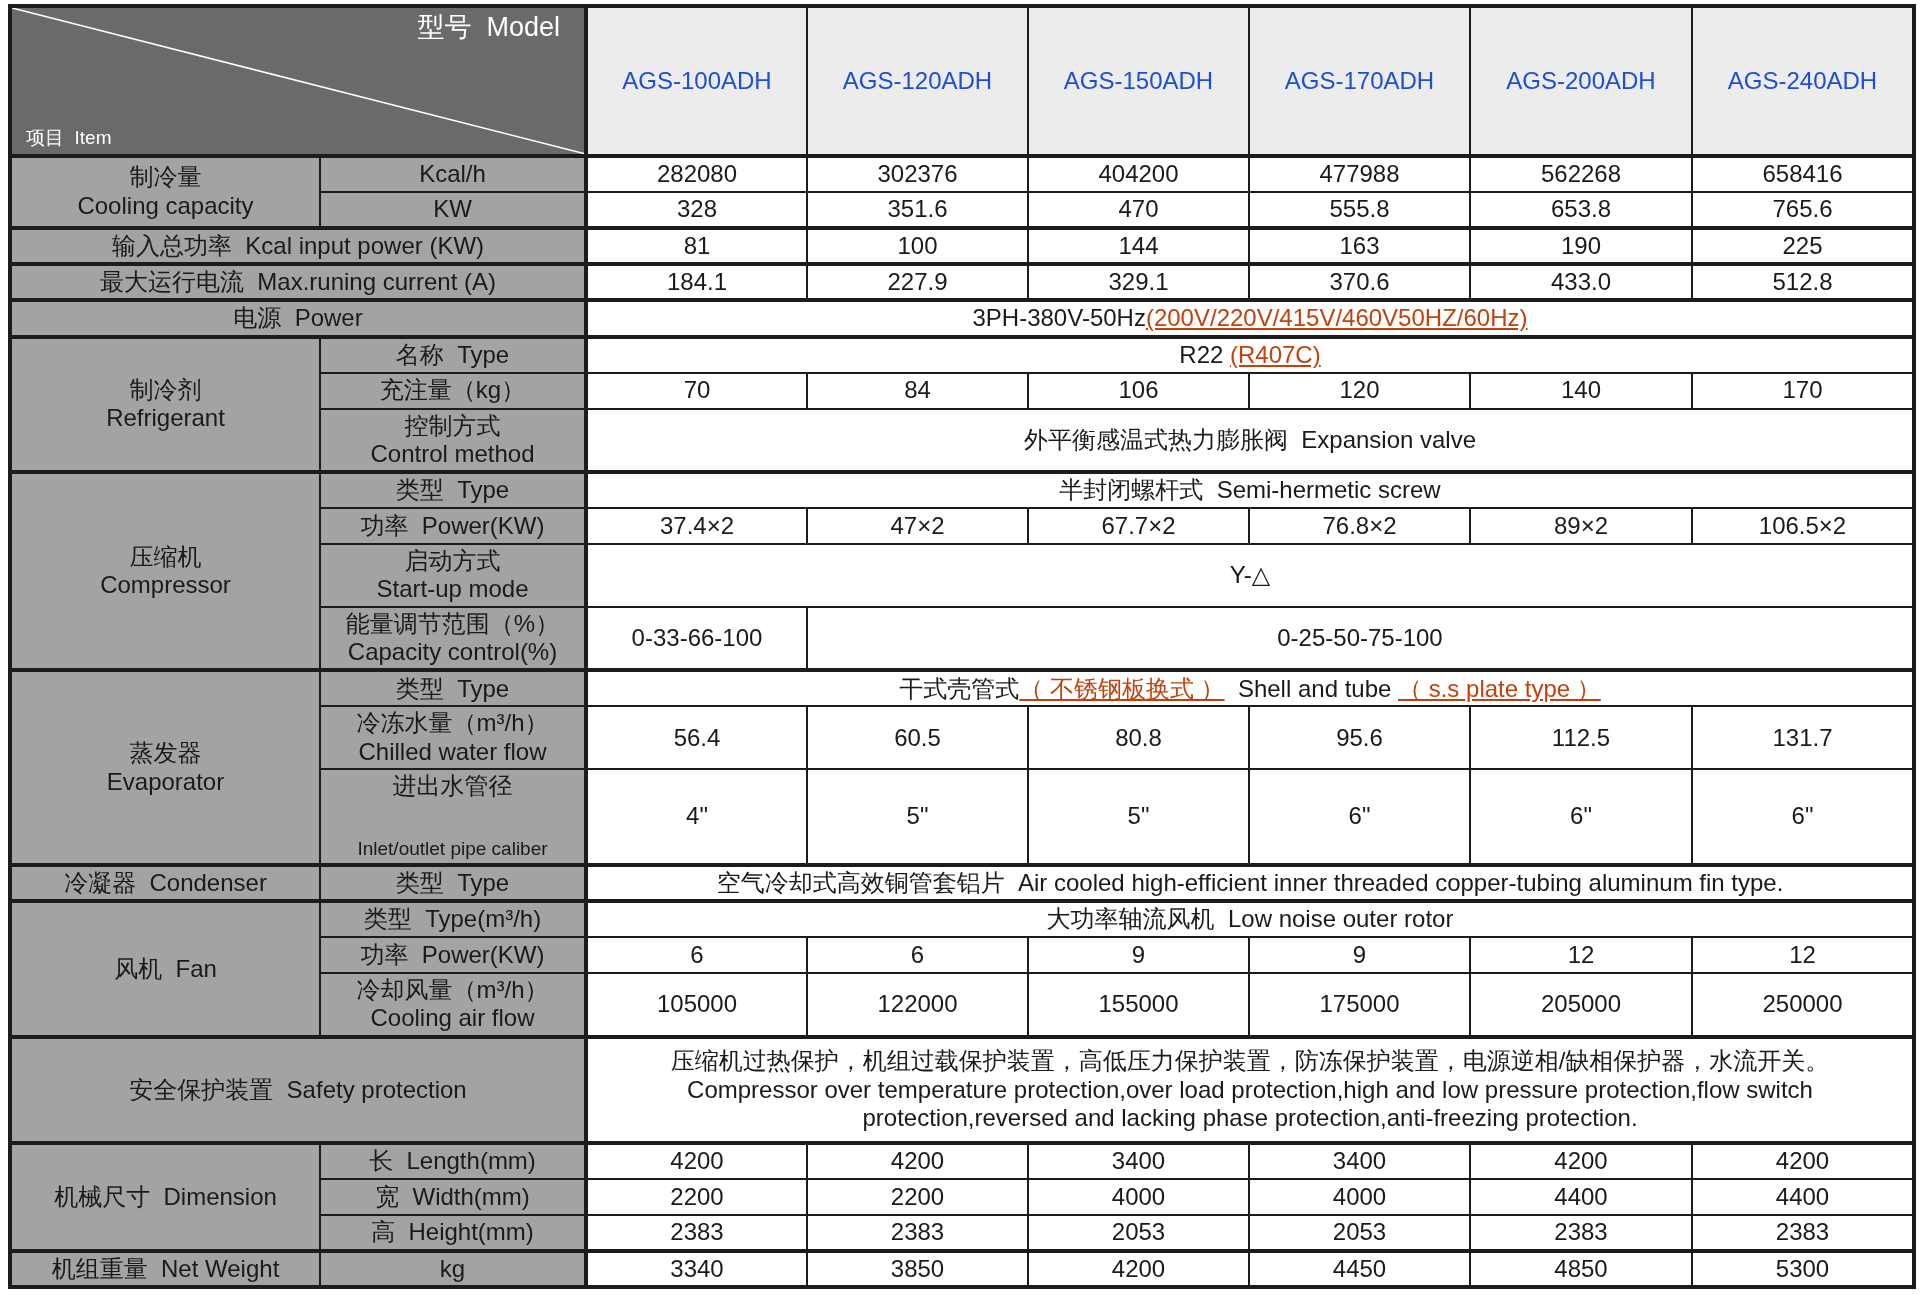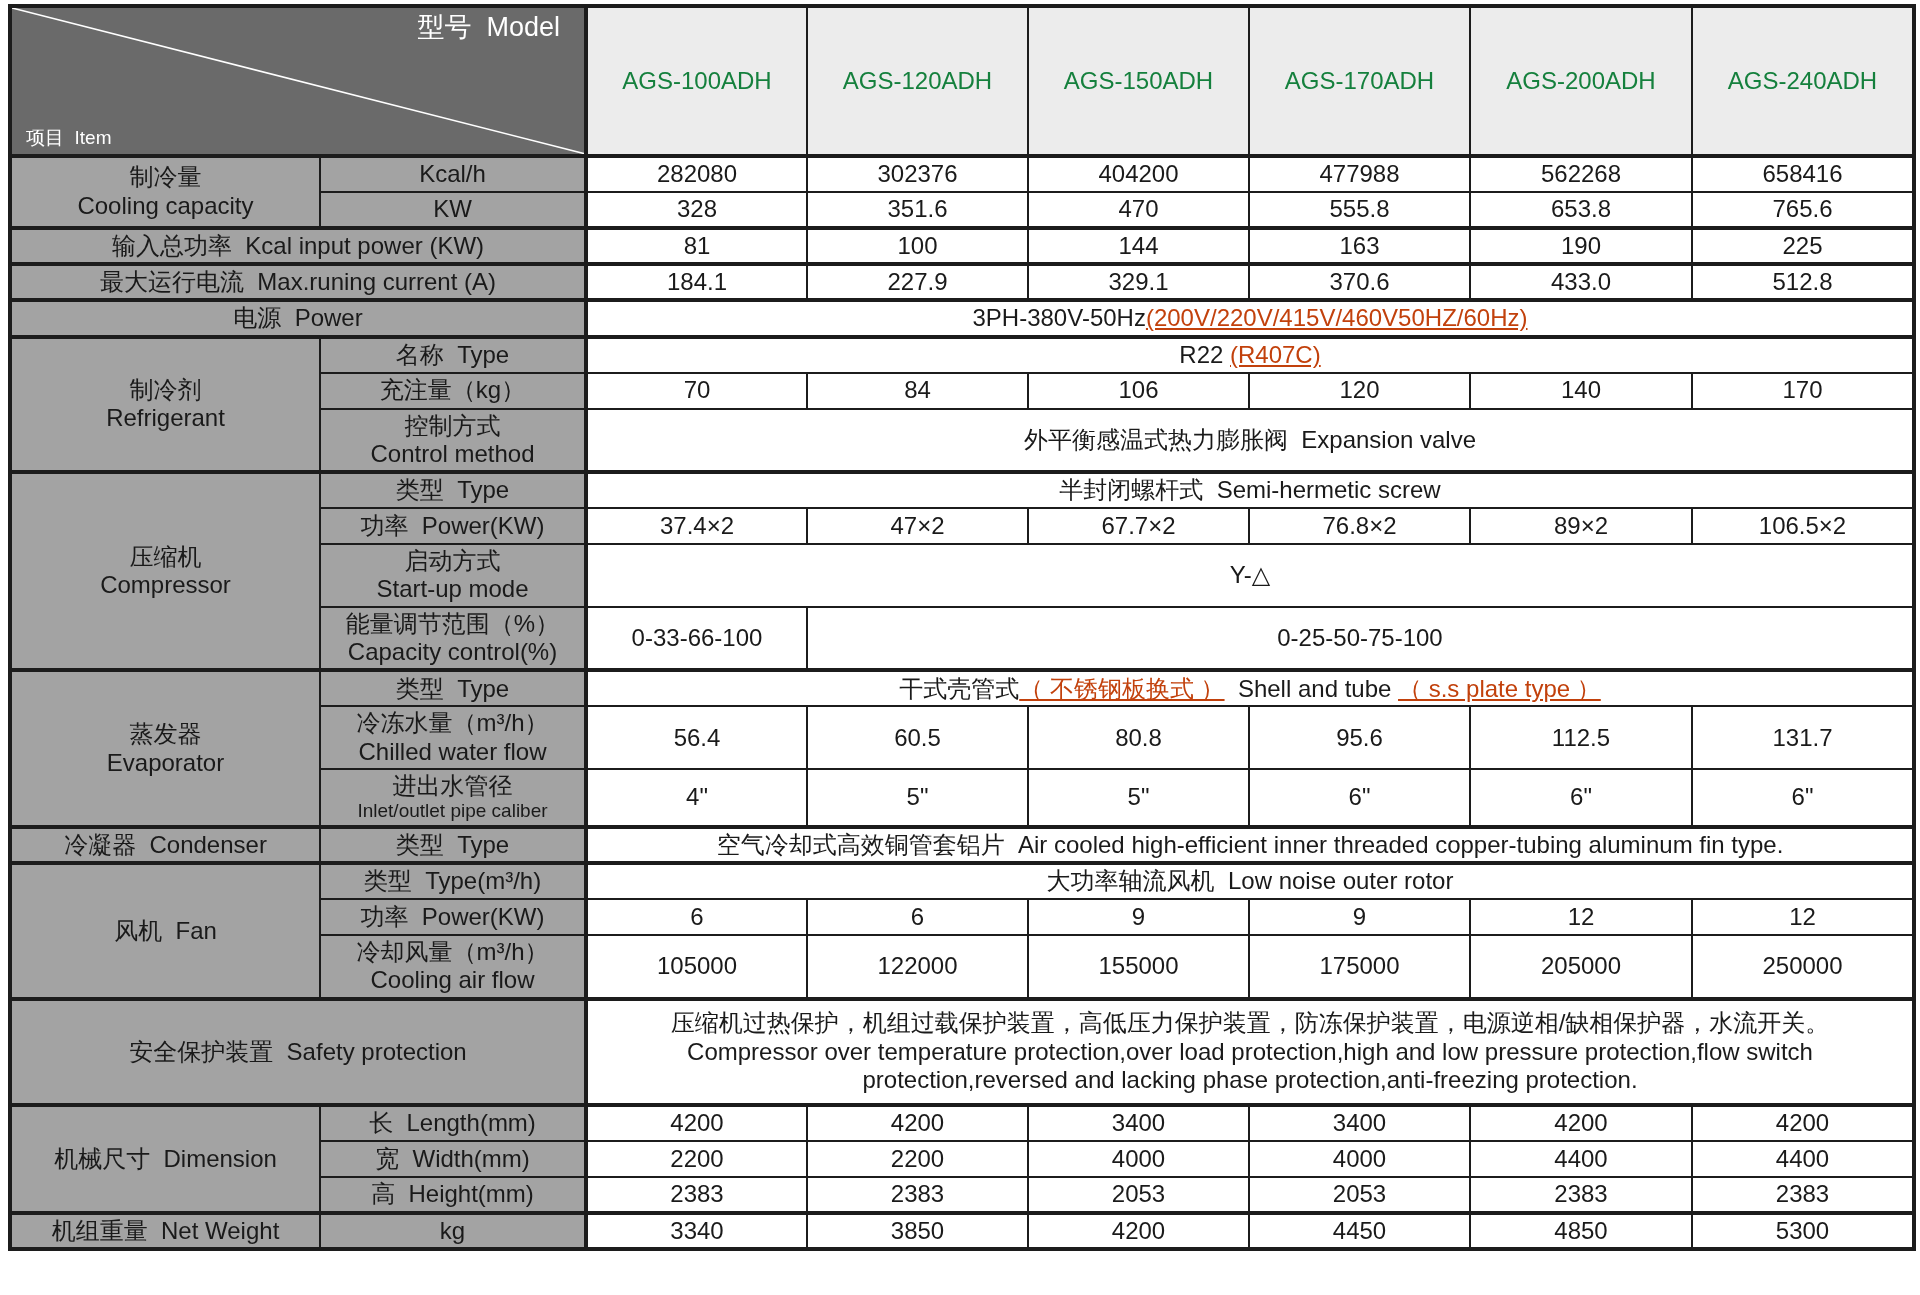--- a/index.html
+++ b/index.html
@@ -42,7 +42,7 @@
     position:absolute; bottom:4px; left:14px; color:#ffffff;
     font-size:19px; font-weight:400;
   }
-  .model-h { background:#ececec; font-size:26px; font-weight:400; color:#15803d; }
+  .model-h { background:#ececec; font-size:26px; font-weight:400; color:#1d4ed8; }
   tr.hh { height:66px; }
   tr.h1 { height:36px; }
   tr.h2 { height:56px; }

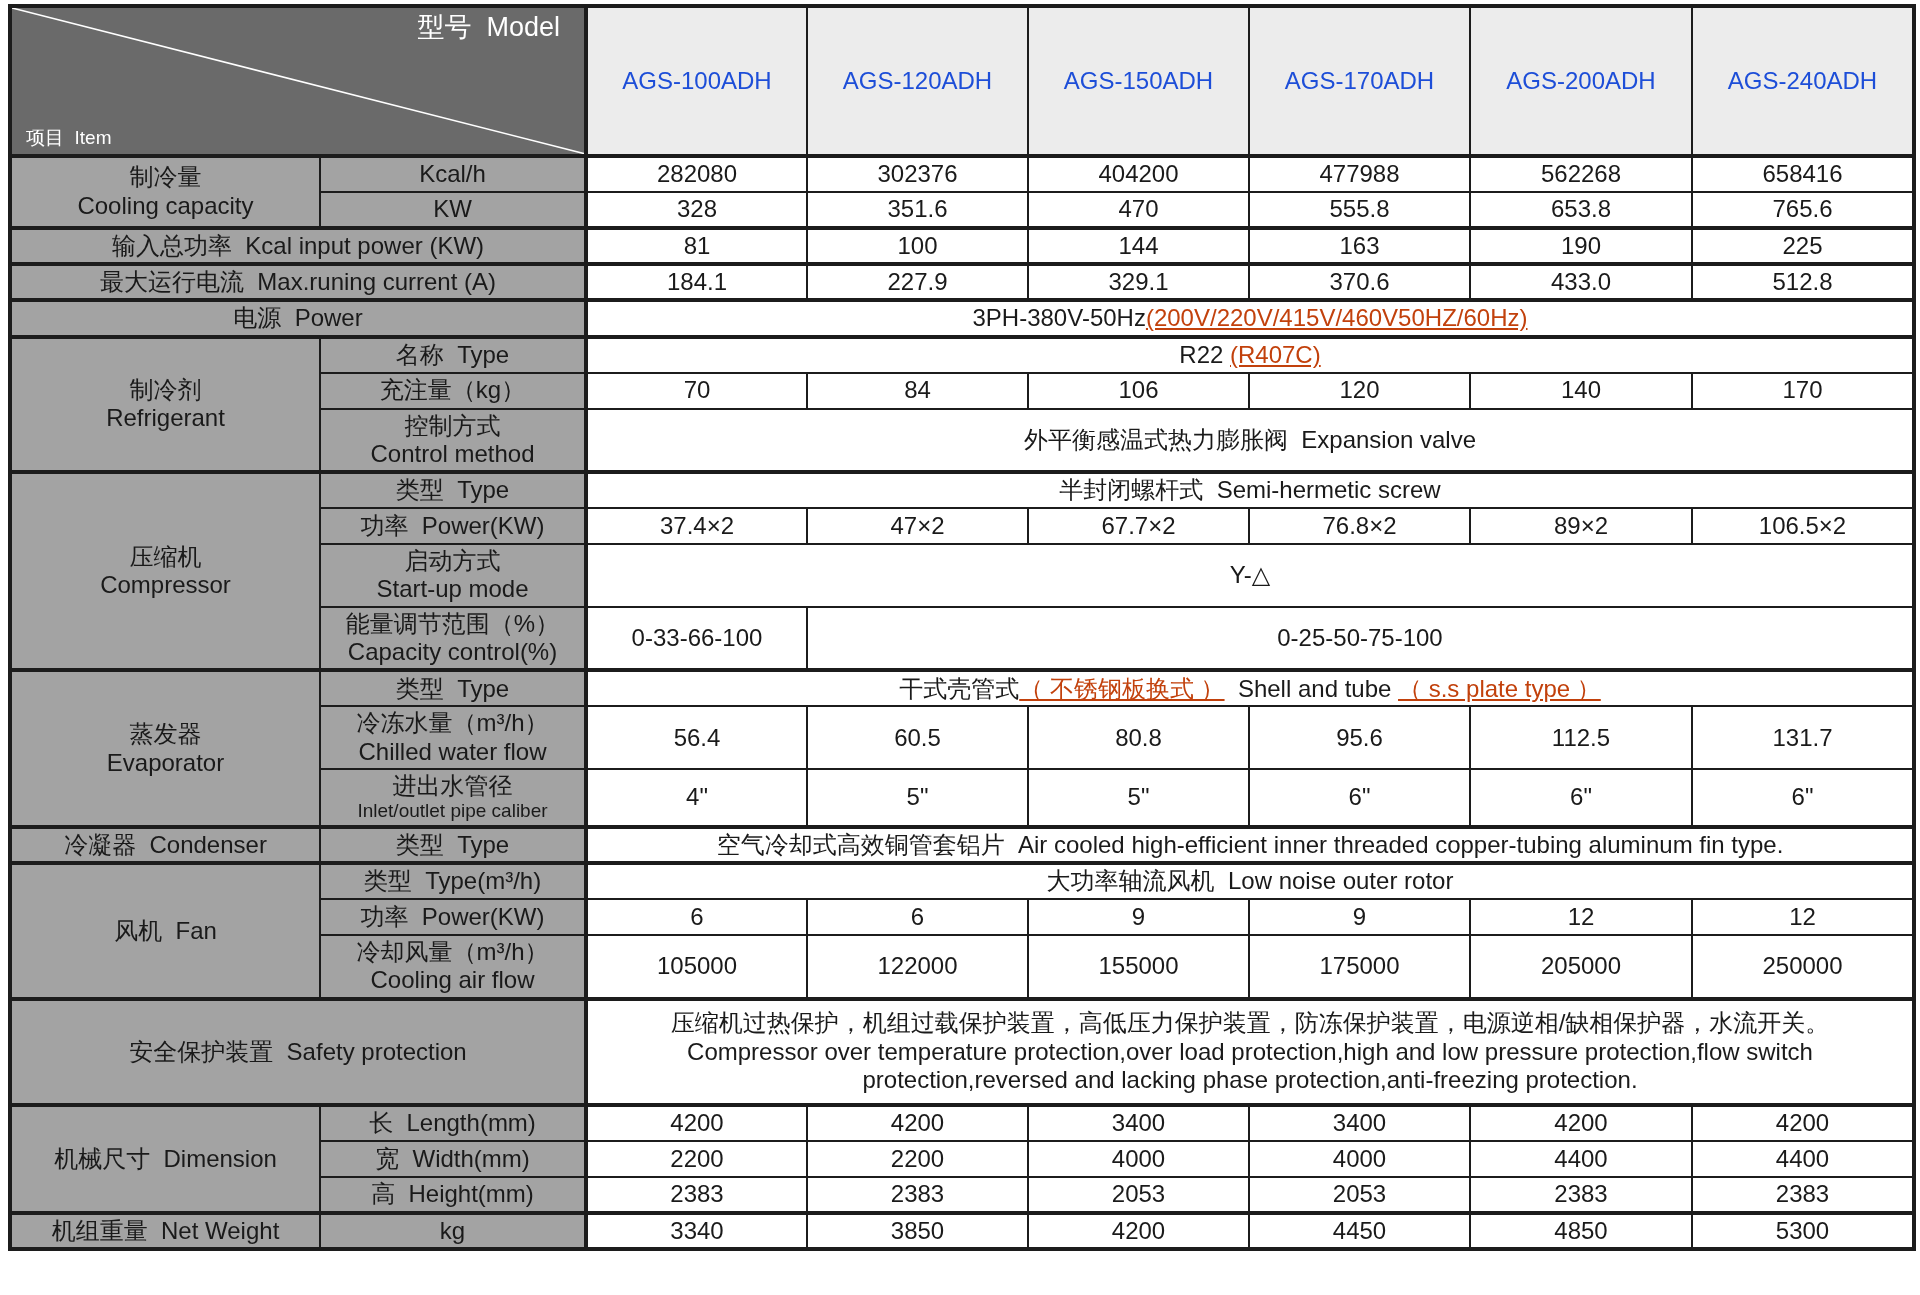--- a/index.html
+++ b/index.html
@@ -29,7 +29,7 @@
   .lbl { background:#a3a3a3; }
   .v { background:#ffffff; }
   .red { color:#c2410c;text-decoration:underline; }
-  .small { font-size:19px; }
+  .small { font-size:19px;margin-top:38px; }
   .corner {
     background:#6a6a6a; position:relative; padding:0;
   }

